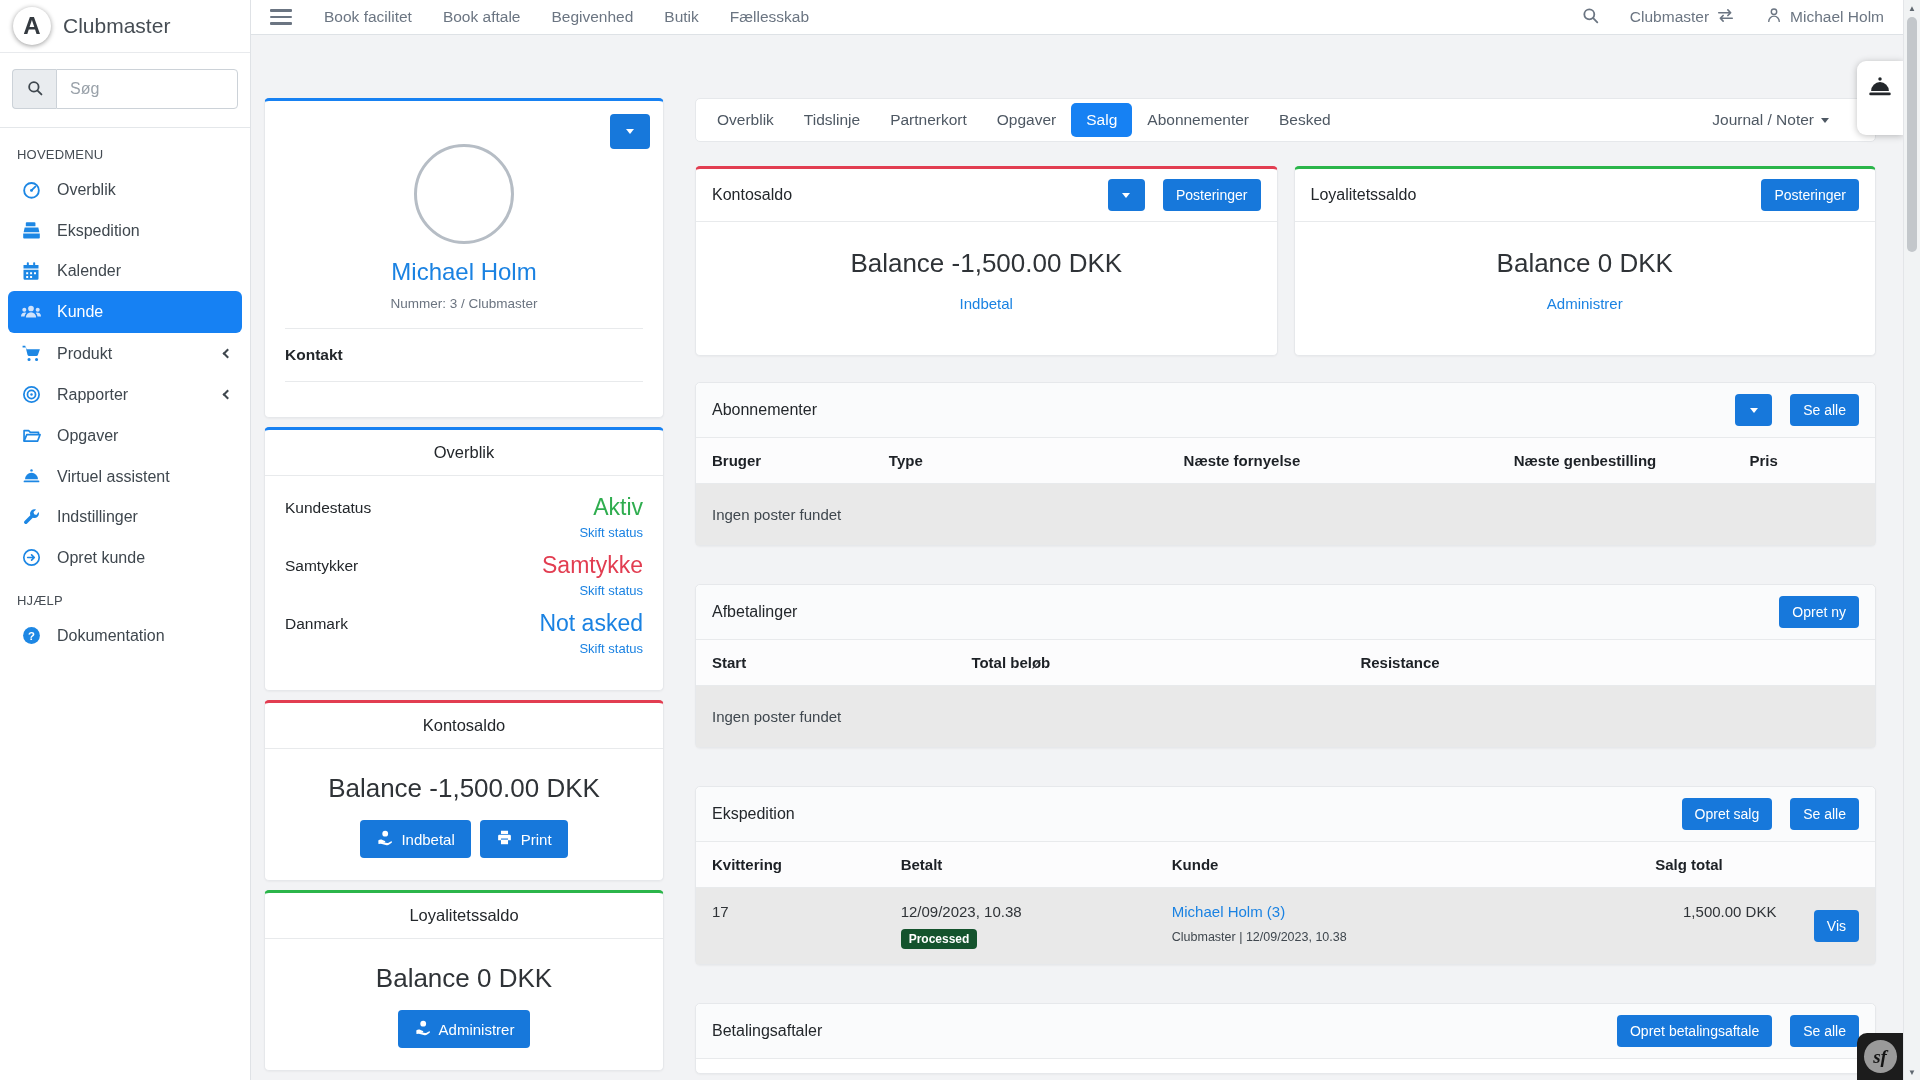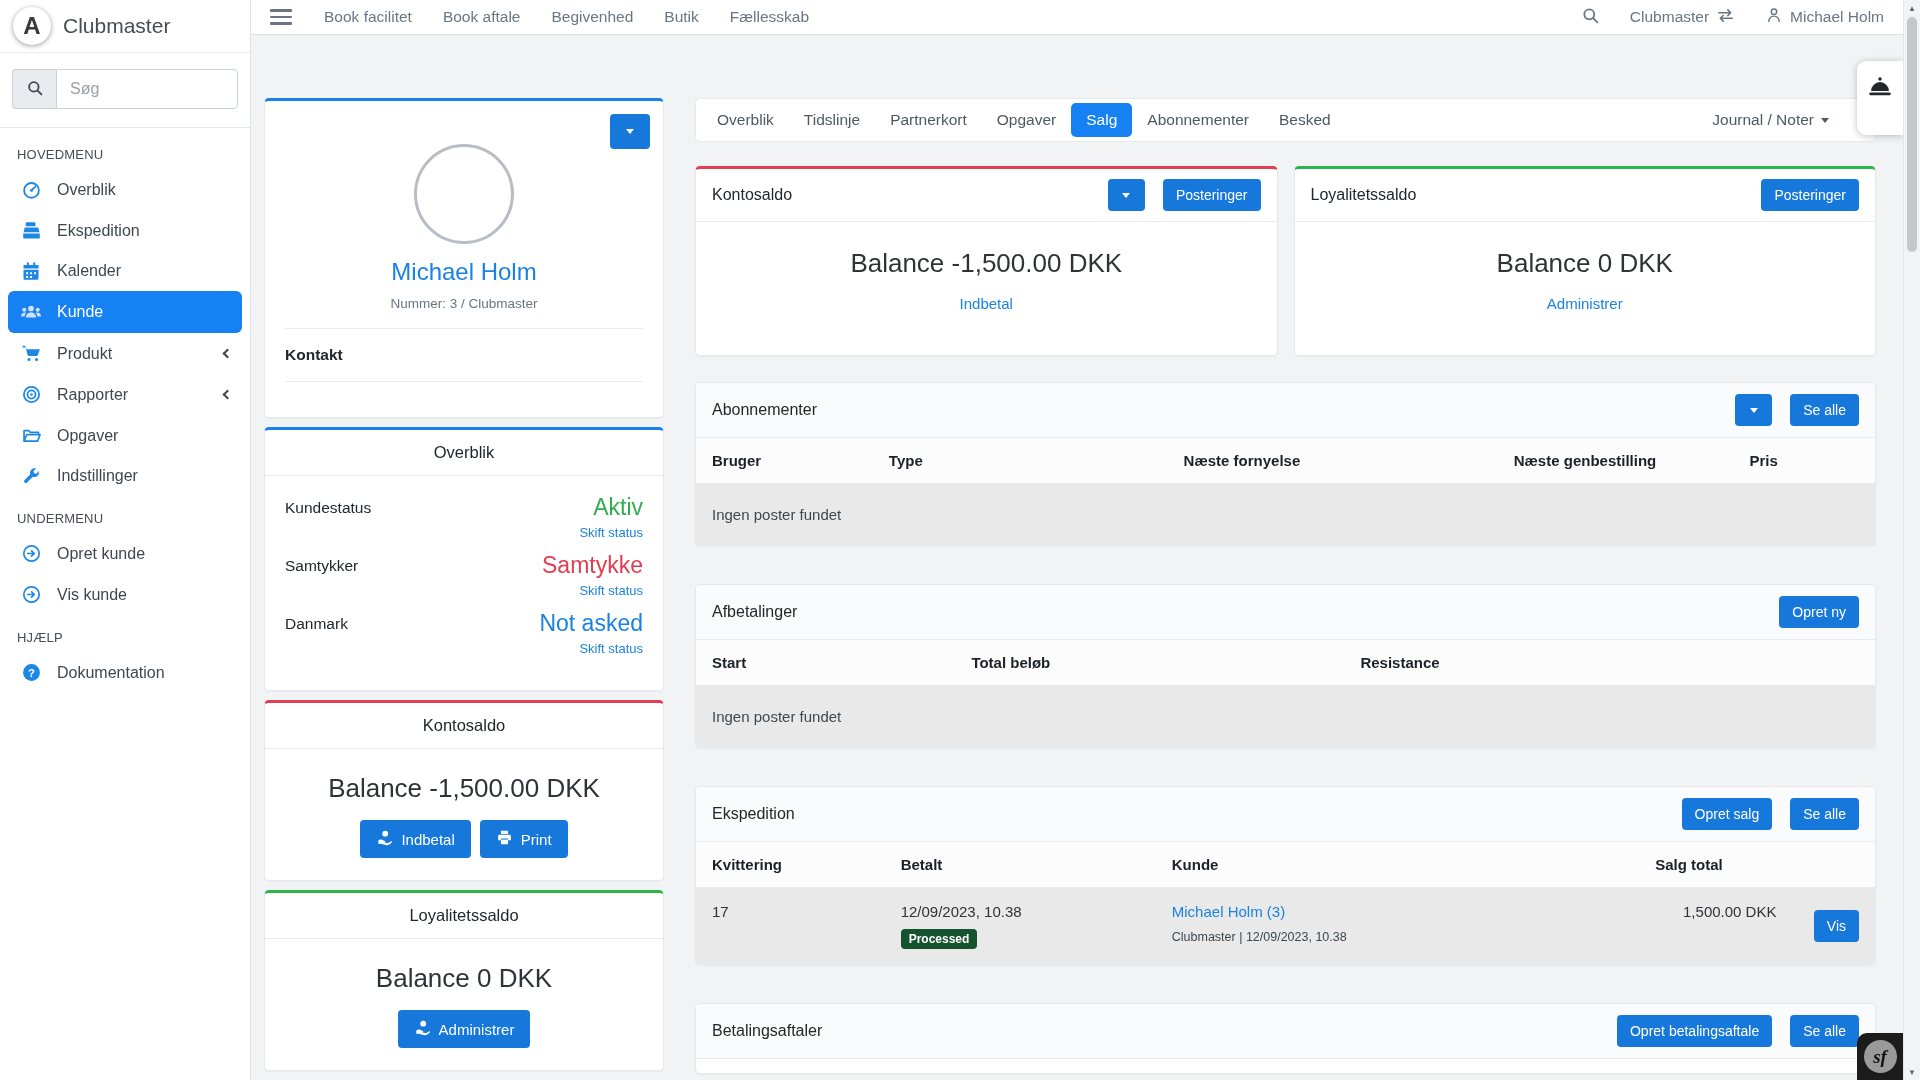--- a/index.html
+++ b/index.html
@@ -208,6 +208,16 @@
       <span>Opgaver</span>
     </div>
 
+    <div class="menu-item">
+      <span class="mi-icon">
+          <svg width="21" height="21" viewBox="0 0 24 24" fill="currentColor">
+            <circle cx="12" cy="5" r="1.4"></circle>
+            <path d="M4.6 15.2a7.4 7.4 0 0 1 14.8 0z"></path>
+            <rect x="3" y="16.6" width="18" height="2" rx="1"></rect>
+          </svg>
+        </span>
+      <span>Virtuel assistent</span>
+    </div>
 
     <div class="menu-item">
       <span class="mi-icon">

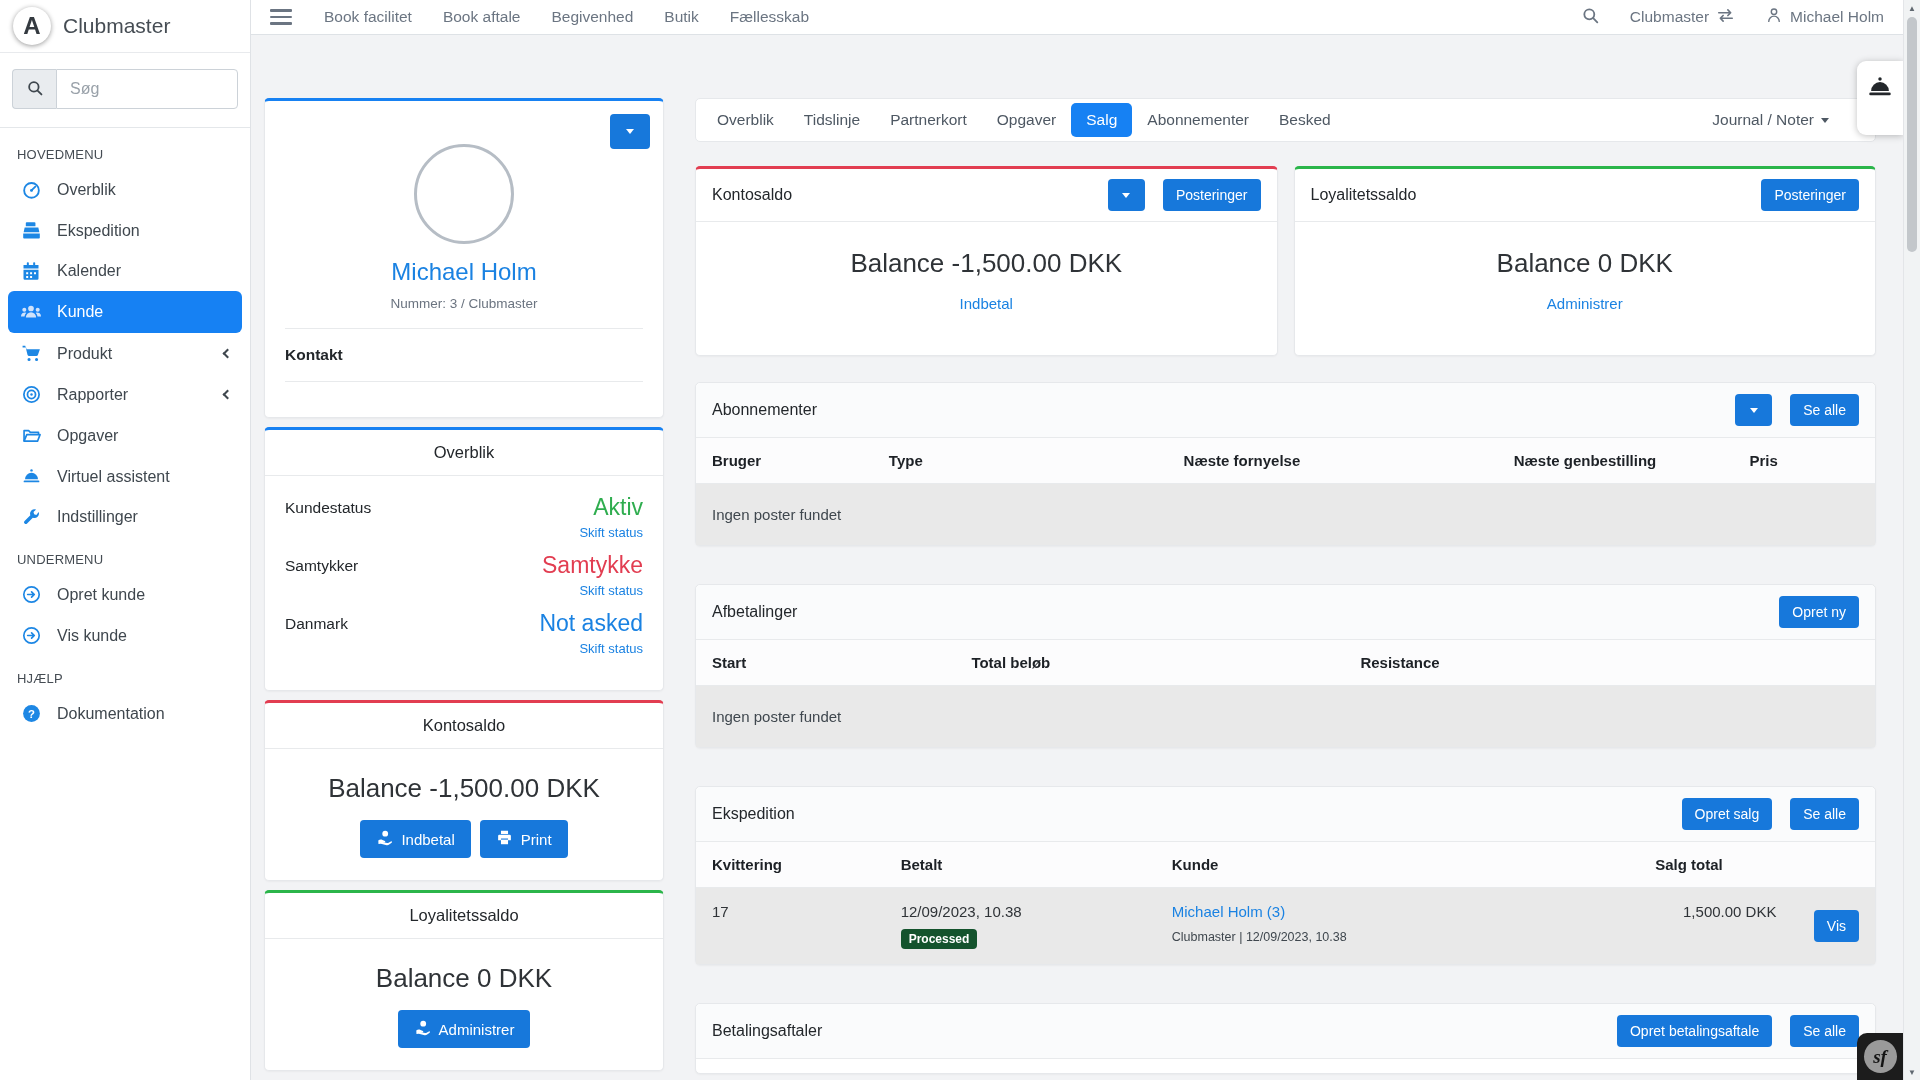--- a/index.html
+++ b/index.html
@@ -228,7 +228,6 @@
       <span>Indstillinger</span>
     </div>
 
-    <div class="section-label">UNDERMENU</div>
 
     <div class="menu-item">
       <span class="mi-icon">

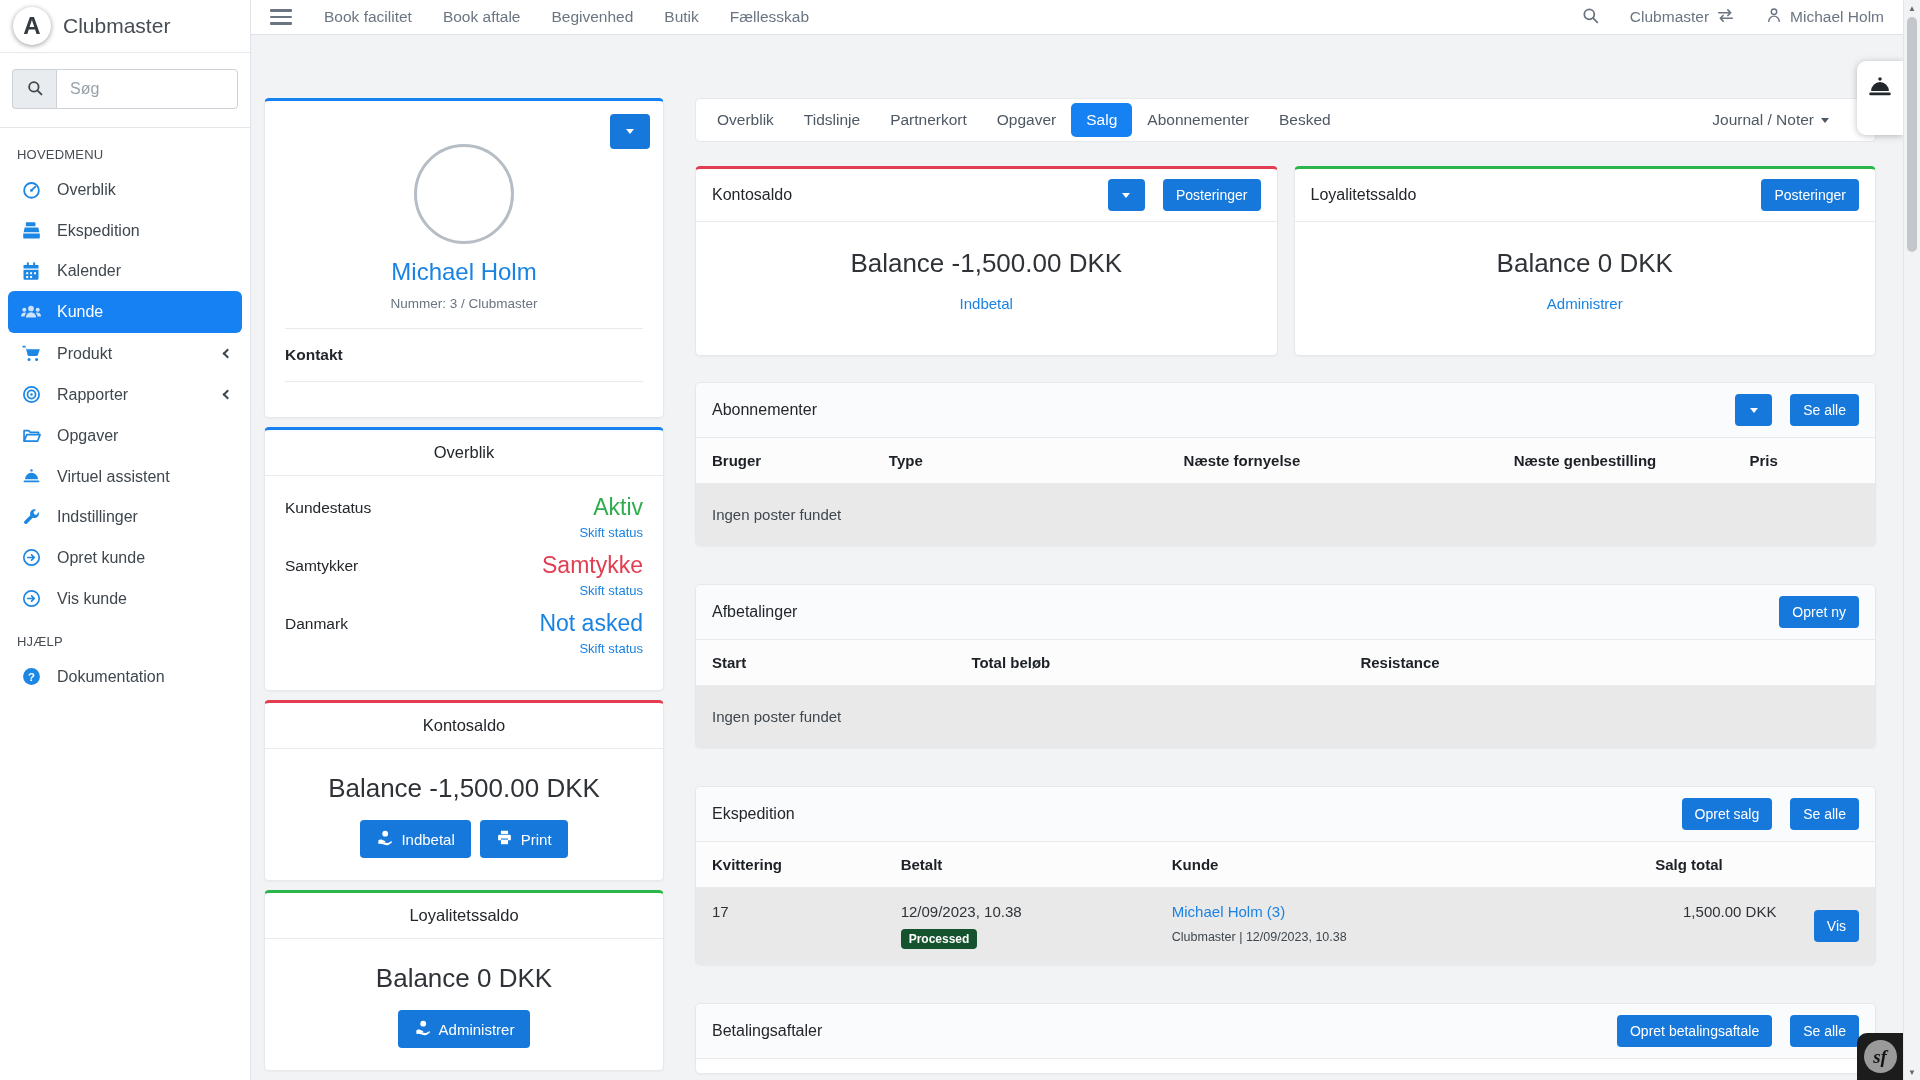--- a/index.html
+++ b/index.html
@@ -239,15 +239,6 @@
       <span>Opret kunde</span>
     </div>
 
-    <div class="menu-item">
-      <span class="mi-icon">
-          <svg width="21" height="21" viewBox="0 0 24 24" fill="none" stroke="currentColor" stroke-width="1.9">
-            <circle cx="12" cy="12" r="8.8"></circle>
-            <path d="M7.6 12h7.4m-2.9-3.1 3.1 3.1-3.1 3.1" stroke-linecap="round" stroke-linejoin="round"></path>
-          </svg>
-        </span>
-      <span>Vis kunde</span>
-    </div>
 
     <div class="section-label">HJÆLP</div>
 

